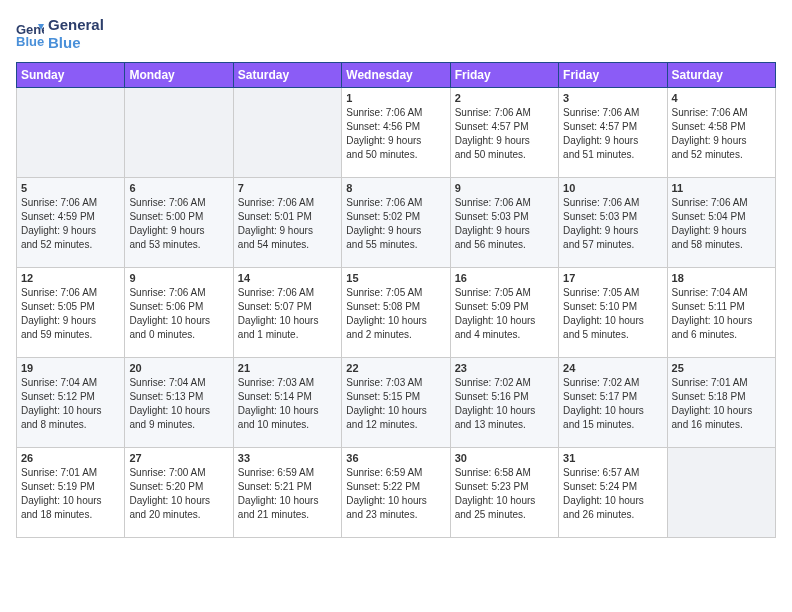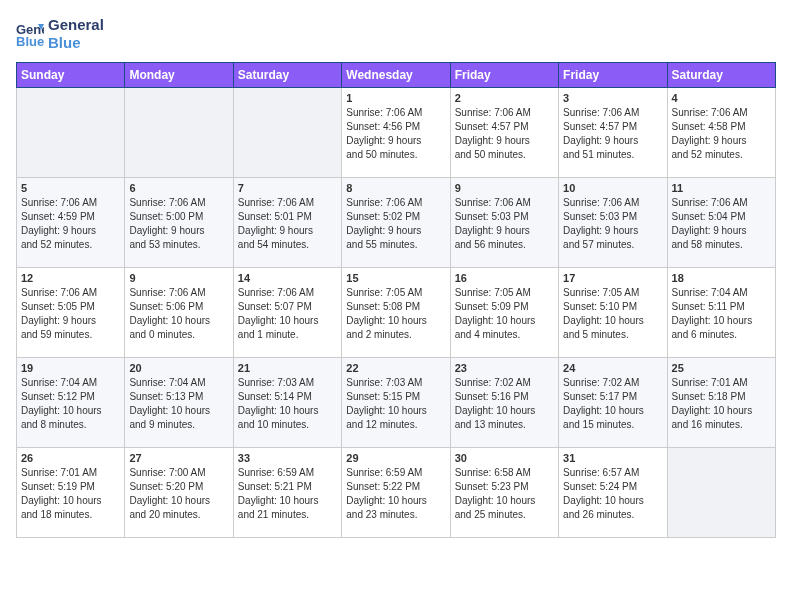--- a/index.html
+++ b/index.html
@@ -328,7 +328,7 @@
 and 21 minutes.</div>
         </td>
         <td>
-          <span class="day-number">29</span>
+          <span class="day-number">36</span>
           <div class="day-info" style="white-space: pre-line;">Sunrise: 6:59 AM
 Sunset: 5:22 PM
 Daylight: 10 hours

